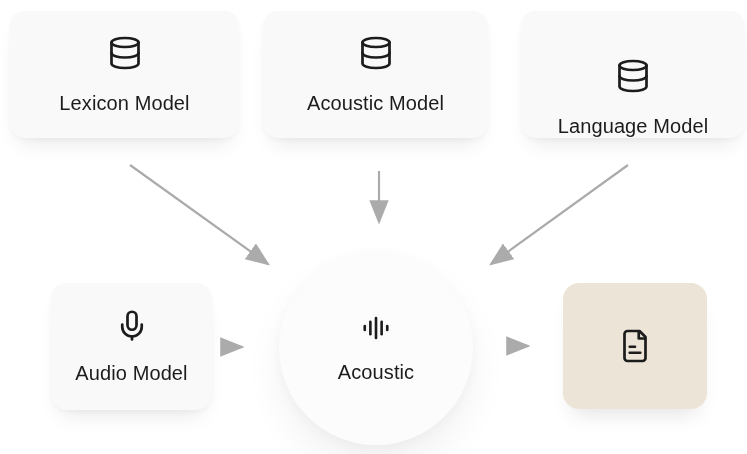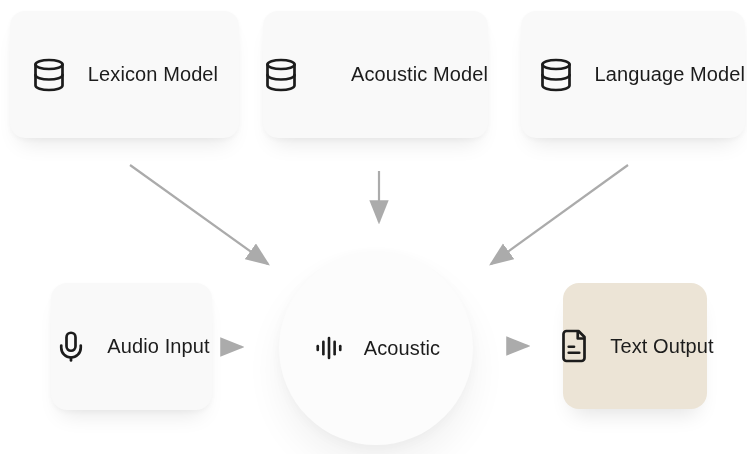--- a/index.html
+++ b/index.html
@@ -13,7 +13,7 @@
   }
   .node{
     position:absolute;
-    display:flex;
+    display:flex;flex-direction:column;
     align-items:center;justify-content:center;
     box-sizing:border-box;
   }

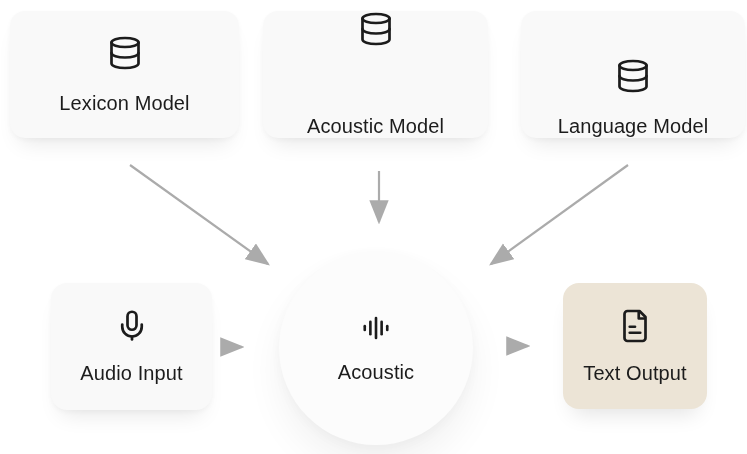--- a/index.html
+++ b/index.html
@@ -24,7 +24,7 @@
   }
   .card-top{ left:0; top:11px; width:229px; height:127px; gap:21px;}
   #card-lexicon{left:10px;}
-  #card-acoustic{left:263px; width:225px;justify-content:space-between;}
+  #card-acoustic{left:263px; width:225px;}
   #card-language{left:521px; width:224px;justify-content:flex-end;}
   .card-small{ top:283px; height:127px; border-radius:16px; gap:18px;}
   #card-audio{left:51px; width:161px;}

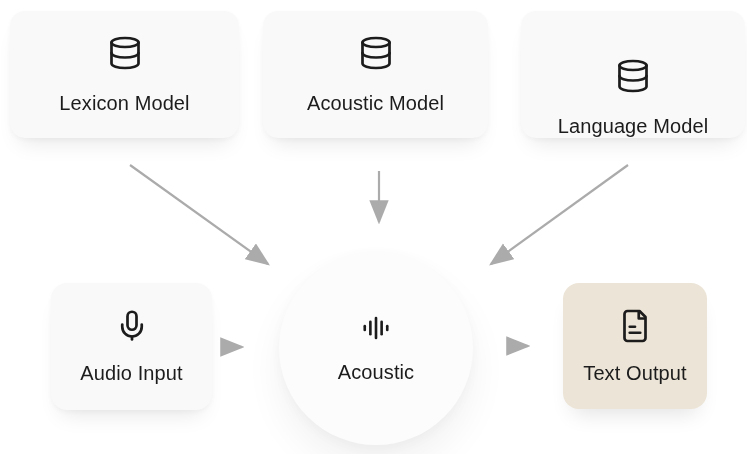--- a/index.html
+++ b/index.html
@@ -111,7 +111,7 @@
         <line x1="12" y1="19" x2="12" y2="21"></line>
       </svg>
     </span>
-    <span class="node-label">Audio Input</span>
+    <span class="node-label">Audio Model</span>
   </div>
 
   <div class="node circle" id="circle-decoder">

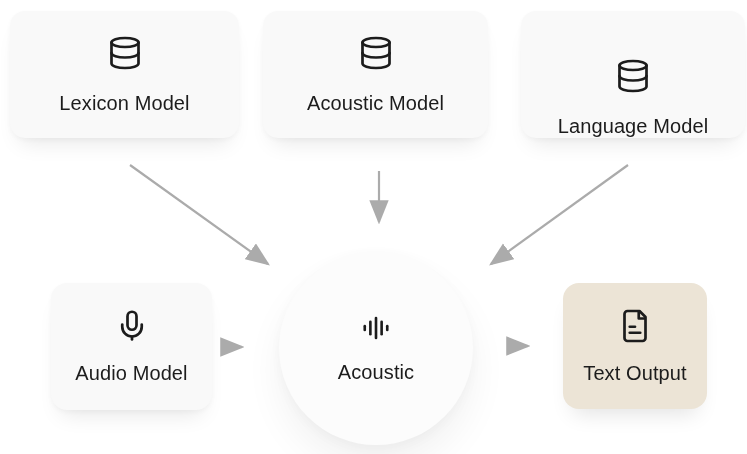--- a/index.html
+++ b/index.html
@@ -136,7 +136,6 @@
         <line x1="8.5" y1="16.5" x2="15.5" y2="16.5"></line>
       </svg>
     </span>
-    <span class="node-label">Text Output</span>
   </div>
 
 </div>

